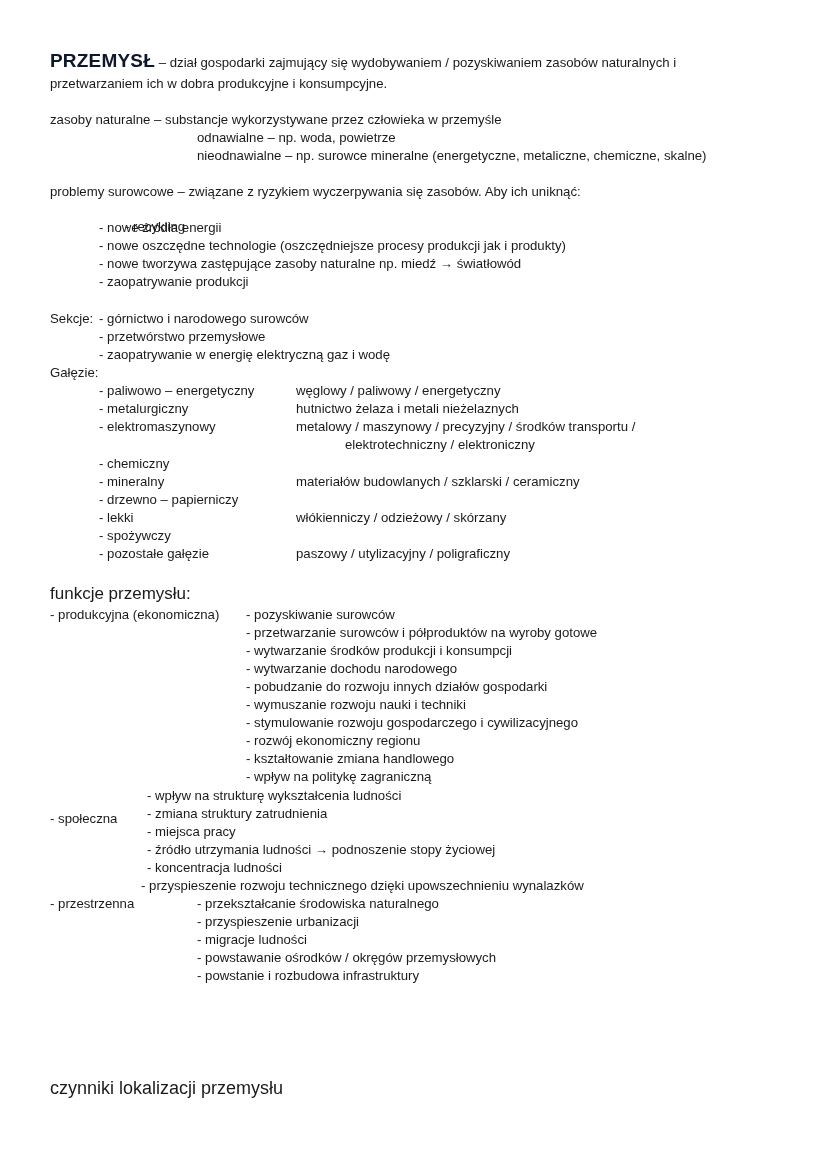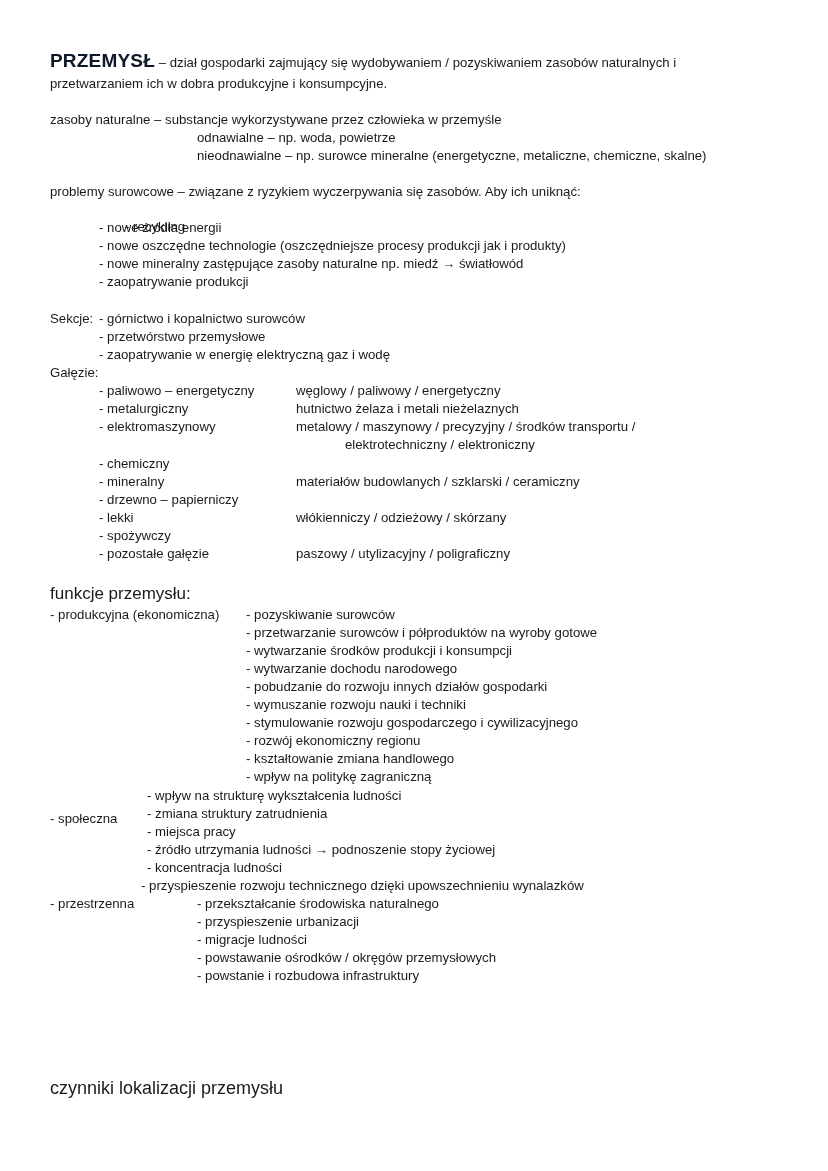--- a/index.html
+++ b/index.html
@@ -28,7 +28,7 @@
 <div class="line" style="left:99px; top:218px;margin-left:26px;">- recykling</div>
 <div class="line" style="left:99px; top:219px;">- nowe źródła energii</div>
 <div class="line" style="left:99px; top:237px;">- nowe oszczędne technologie (oszczędniejsze procesy produkcji jak i produkty)</div>
-<div class="line" style="left:99px; top:255px;">- nowe mineralny zastępujące zasoby naturalne np. miedź → światłowód</div>
+<div class="line" style="left:99px; top:255px;">- nowe tworzywa zastępujące zasoby naturalne np. miedź → światłowód</div>
 <div class="line" style="left:99px; top:273px;">- zaopatrywanie produkcji</div>
 
 <div class="line" style="left:50px; top:310px;">Sekcje:</div>

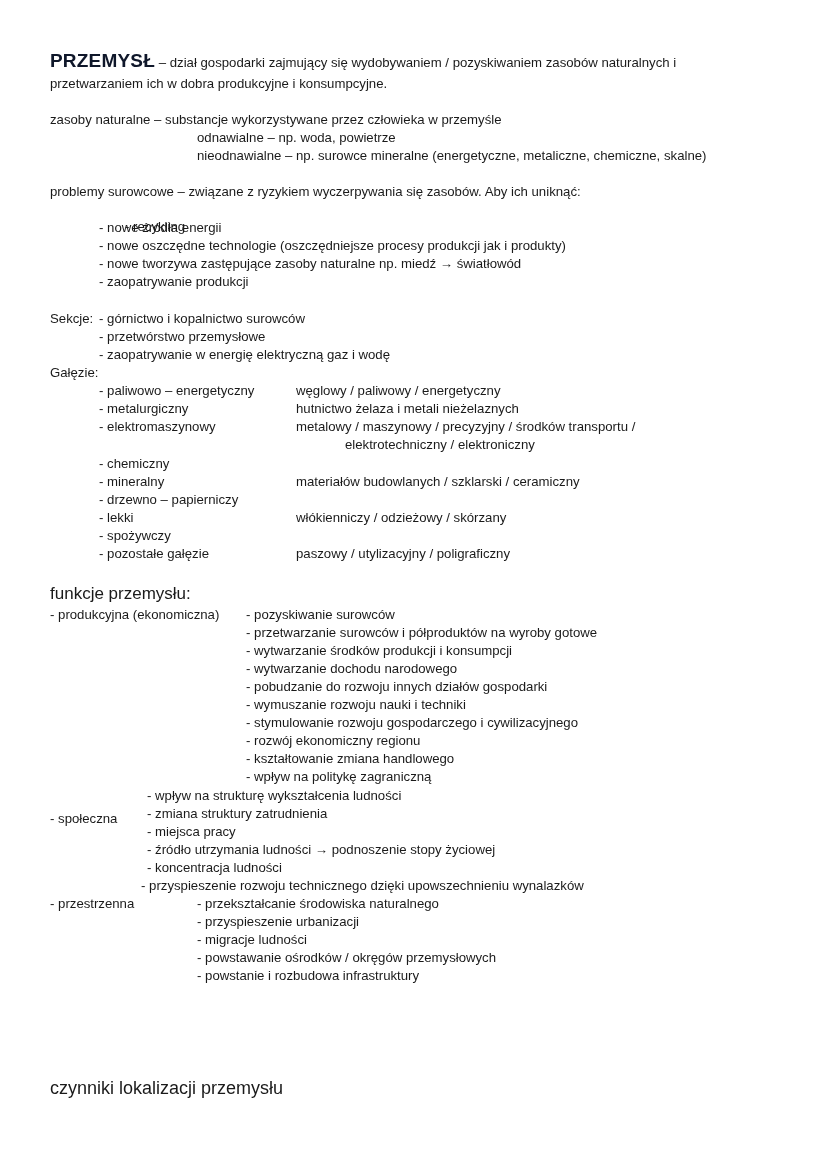--- a/index.html
+++ b/index.html
@@ -32,7 +32,7 @@
 <div class="line" style="left:99px; top:273px;">- zaopatrywanie produkcji</div>
 
 <div class="line" style="left:50px; top:310px;">Sekcje:</div>
-<div class="line" style="left:99px; top:310px;">- górnictwo i kopalnictwo surowców</div>
+<div class="line" style="left:99px; top:310px;">- górnictwo i narodowego surowców</div>
 <div class="line" style="left:99px; top:328px;">- przetwórstwo przemysłowe</div>
 <div class="line" style="left:99px; top:346px;">- zaopatrywanie w energię elektryczną gaz i wodę</div>
 

